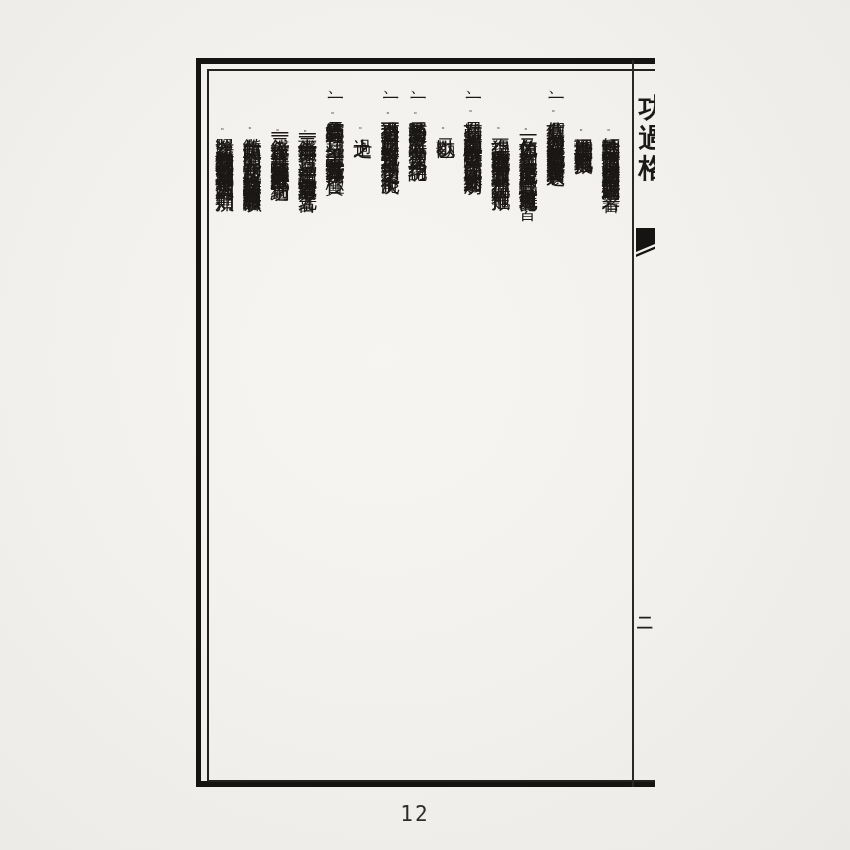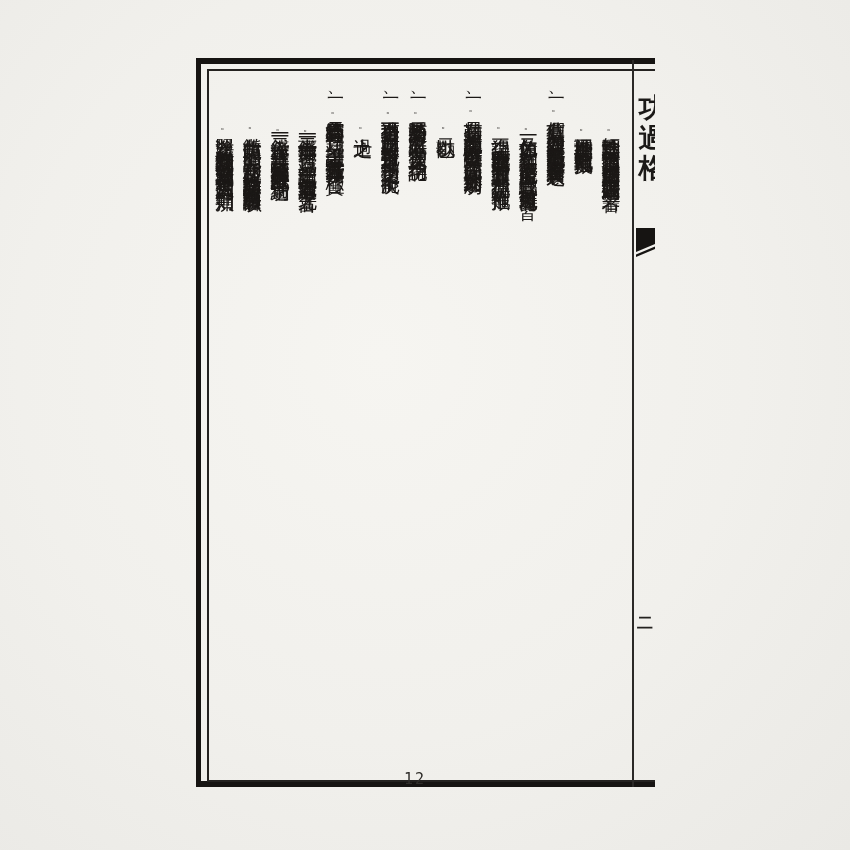--- a/index.html
+++ b/index.html
@@ -90,11 +90,11 @@
   }
   
   .page-number {
-    position: absolute; left: 380px; top: 770px;
+    position: absolute; left: 380px; top: 802px;
     width: 70px;
     text-align: center;
     font-family: "DejaVu Sans Mono", "Liberation Mono", monospace;
-    font-size: 15px;
+    font-size: 21px;
     letter-spacing: 2px;
     color: #2f2d2a;
   }

